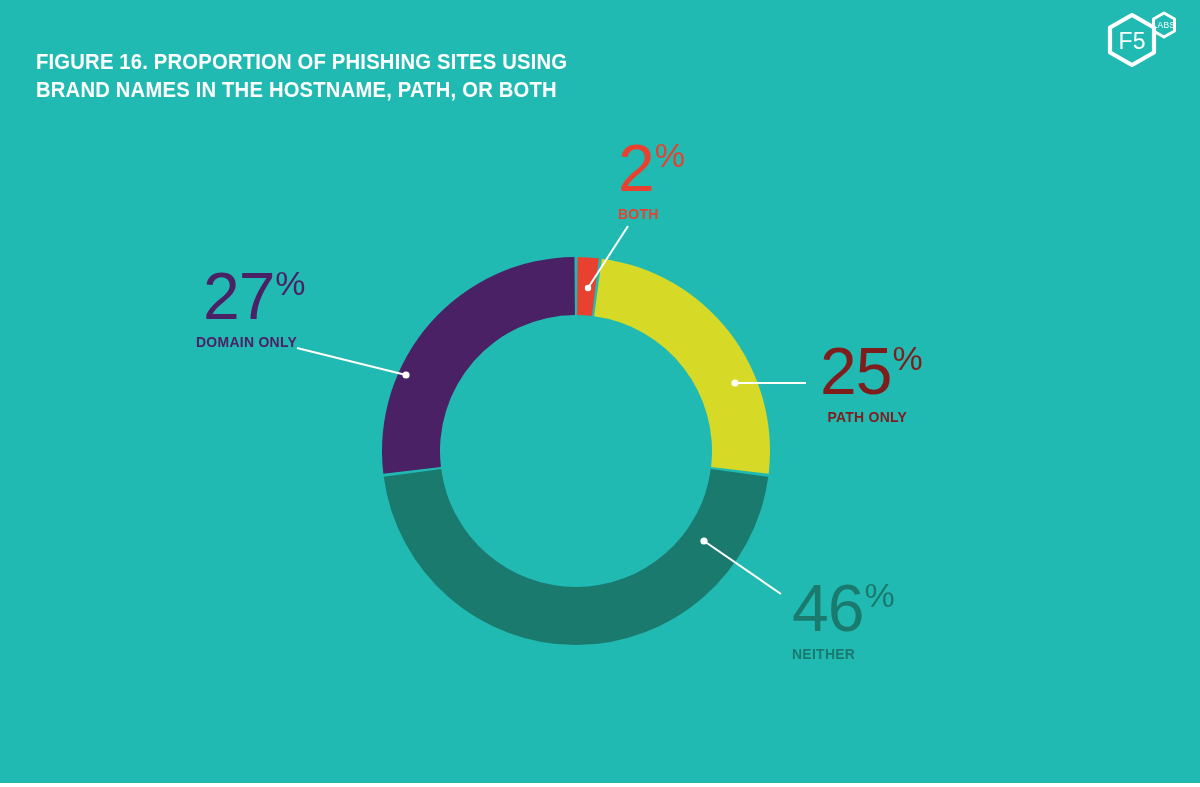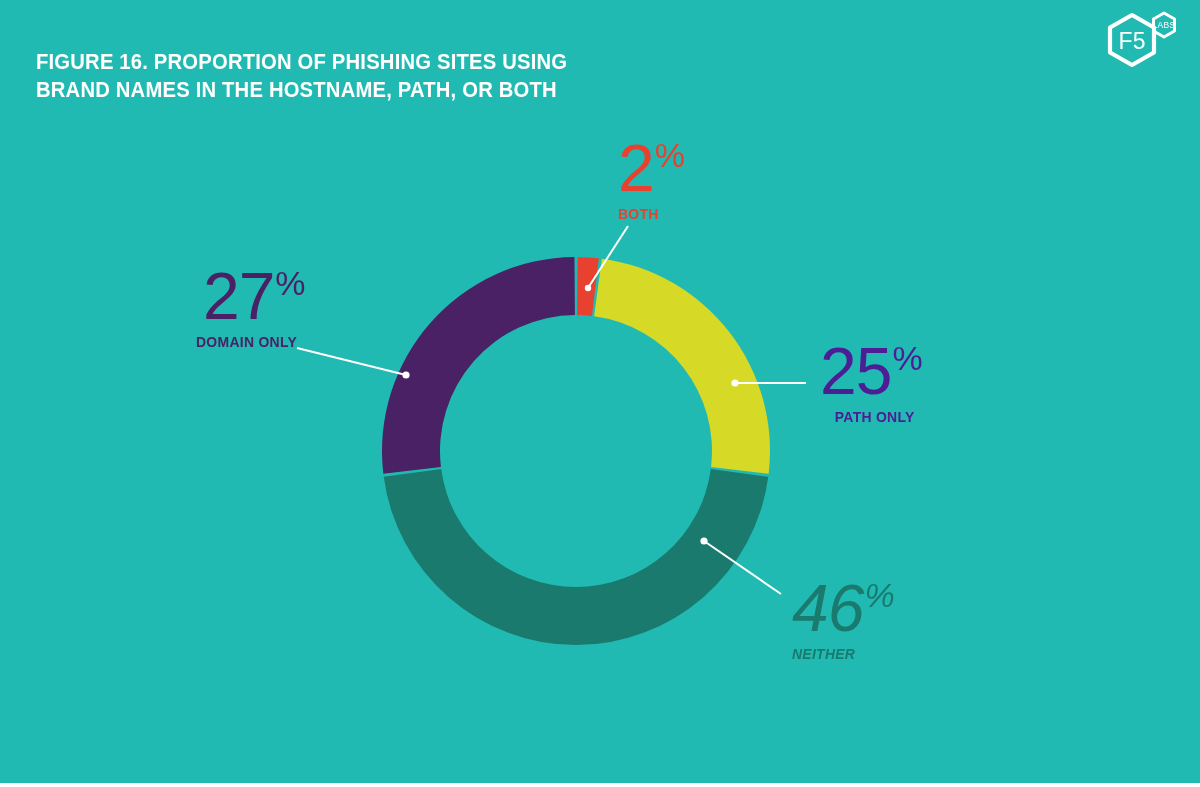--- a/index.html
+++ b/index.html
@@ -106,7 +106,7 @@
   #callout-domain-only { left: 196px; top: 266px; color: #4b2165; text-align: right; }
   #callout-domain-only .cat-label { transform-origin: left top; }
 
-  #callout-path-only   { left: 820px; top: 341px; color: #4c1d95; text-align: right; }
+  #callout-path-only   { left: 820px; top: 341px; color: #7f1d1d; text-align: center; }
   #callout-path-only .cat-label { transform-origin: left top; }
 
   #callout-neither     { left: 792px; top: 578px; color: #1b7a6e; text-align: left; font-style: italic; }

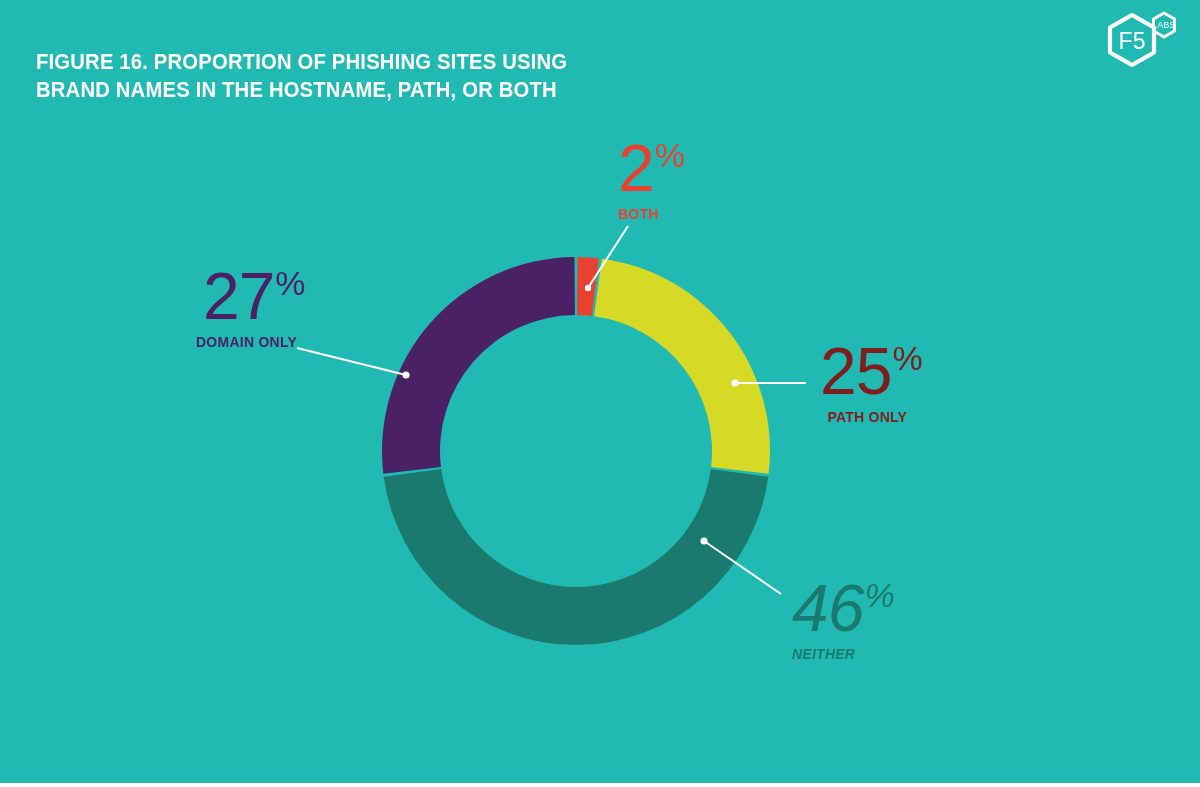--- a/index.html
+++ b/index.html
@@ -109,7 +109,7 @@
   #callout-path-only   { left: 820px; top: 341px; color: #7f1d1d; text-align: center; }
   #callout-path-only .cat-label { transform-origin: left top; }
 
-  #callout-neither     { left: 792px; top: 578px; color: #1b7a6e; text-align: left; font-style: italic; }
+  #callout-neither     { left: 792px; top: 578px; color: #1b7a6e; text-align: left; }
   #callout-neither .cat-label { transform-origin: left top; }
 </style>
 </head>

